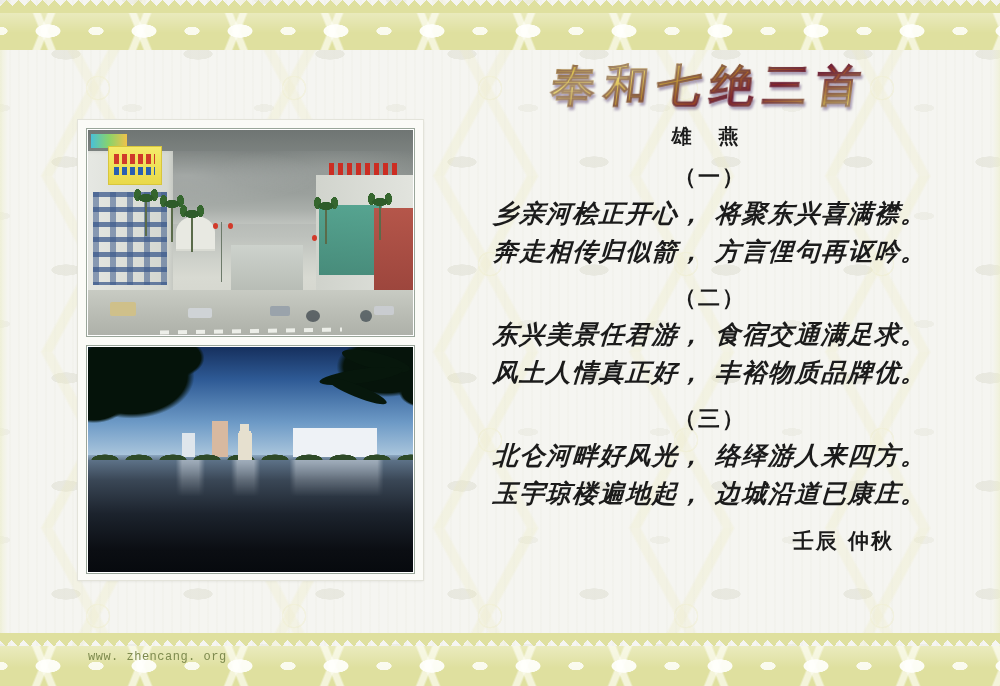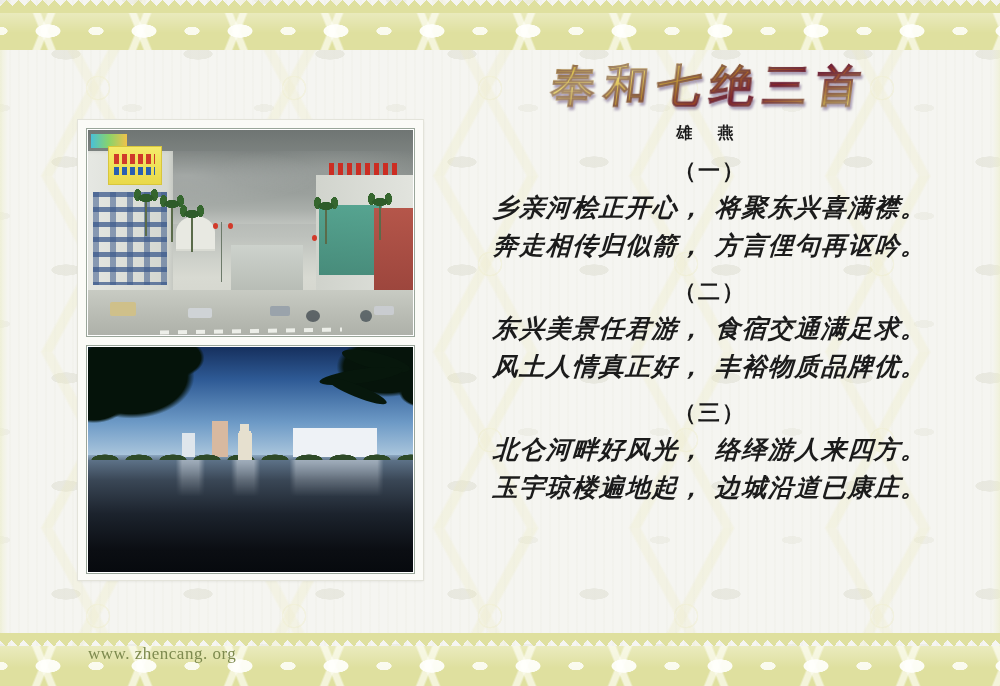--- a/index.html
+++ b/index.html
@@ -179,7 +179,7 @@
     padding:2px 0 8px;
   }
   #poem-subtitle{font-size:23px;letter-spacing:1px;margin-top:6px;font-weight:bold;}
-  #poem-author{font-size:16px;letter-spacing:10px;margin-top:7px;font-weight:bold;}
+  #poem-author{font-size:20px;letter-spacing:10px;margin-top:7px;font-weight:bold;}
 
   .stanza{margin-top:12px;}
   .stanza-num{font-size:22px;font-weight:bold;letter-spacing:2px;margin-bottom:3px;}

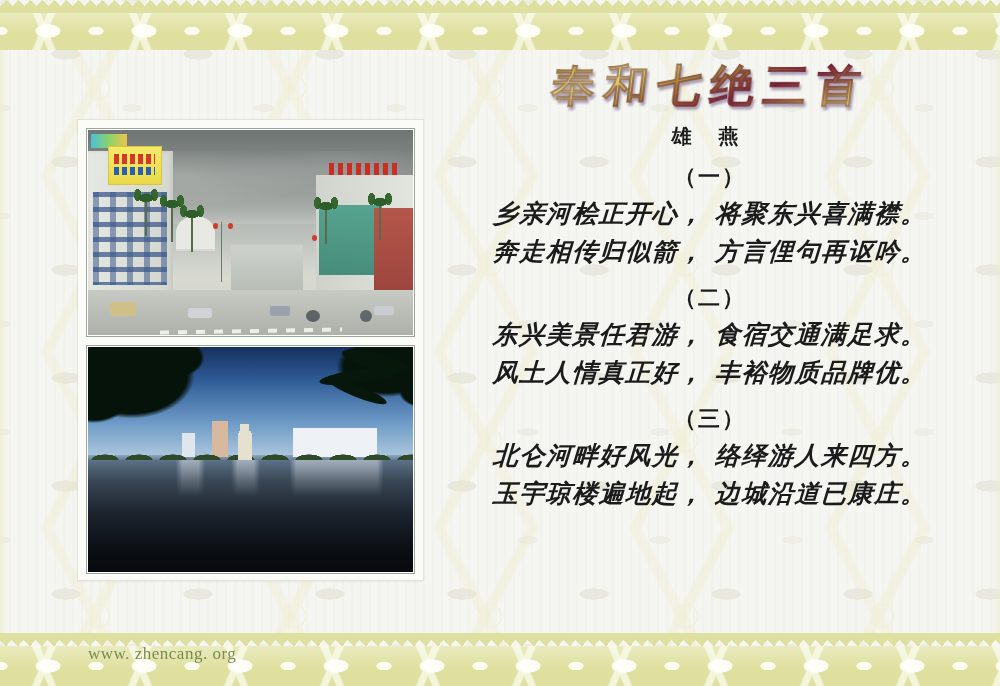--- a/index.html
+++ b/index.html
@@ -304,6 +304,7 @@
       <div class="stanza-line">玉宇琼楼遍地起， 边城沿道已康庄。</div>
     </div>
 
+    <div id="poem-sign">壬辰 仲秋</div>
   </div>
 
   <div class="band" id="band-bottom">

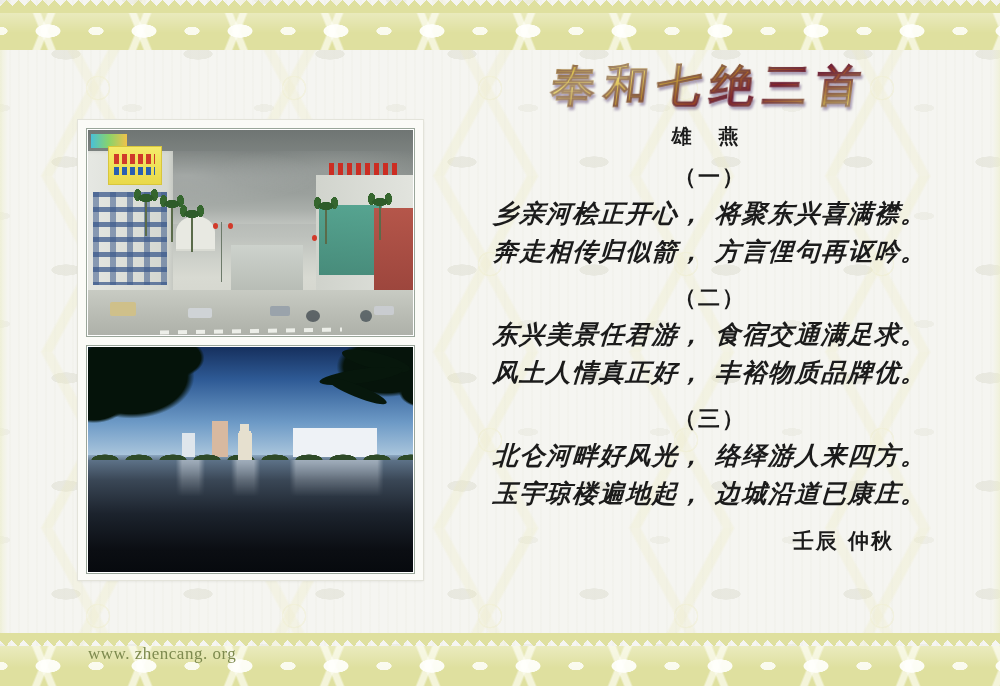--- a/index.html
+++ b/index.html
@@ -190,8 +190,8 @@
 
   
   #site-url{position:absolute;left:88px;bottom:22px;
-    font-family:Liberation Serif, serif;
-    font-size:17px;color:#7d8a4e;letter-spacing:.5px;}
+    font-family:Liberation Mono, monospace;
+    font-size:12px;color:#7d8a4e;letter-spacing:.5px;}
 </style>
 </head>
 <body>

